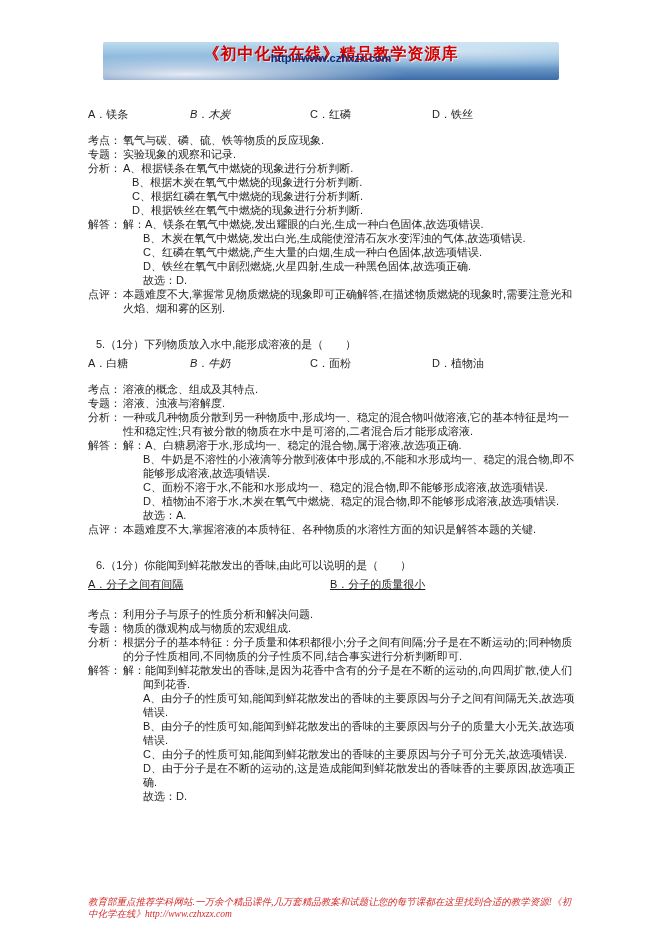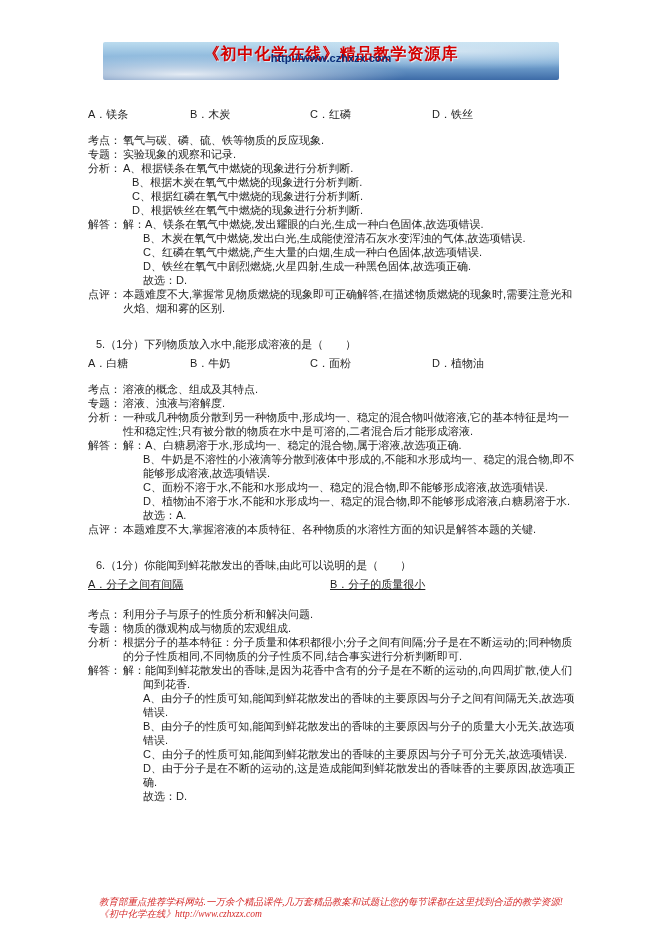--- a/index.html
+++ b/index.html
@@ -28,7 +28,7 @@
   .content { padding:12px 85px 0 88px; }
   .optrow { display:flex; margin-bottom:12px; }
   .optrow .o1 { width:102px; }
-  .optrow .o2 { width:120px; }
+  .optrow .o2 { width:120px;font-style:italic; }
   .optrow .o3 { width:122px; }
   .optrow .o4 { flex:1; }
   .optgrid { margin-bottom:16px;text-decoration:underline; }

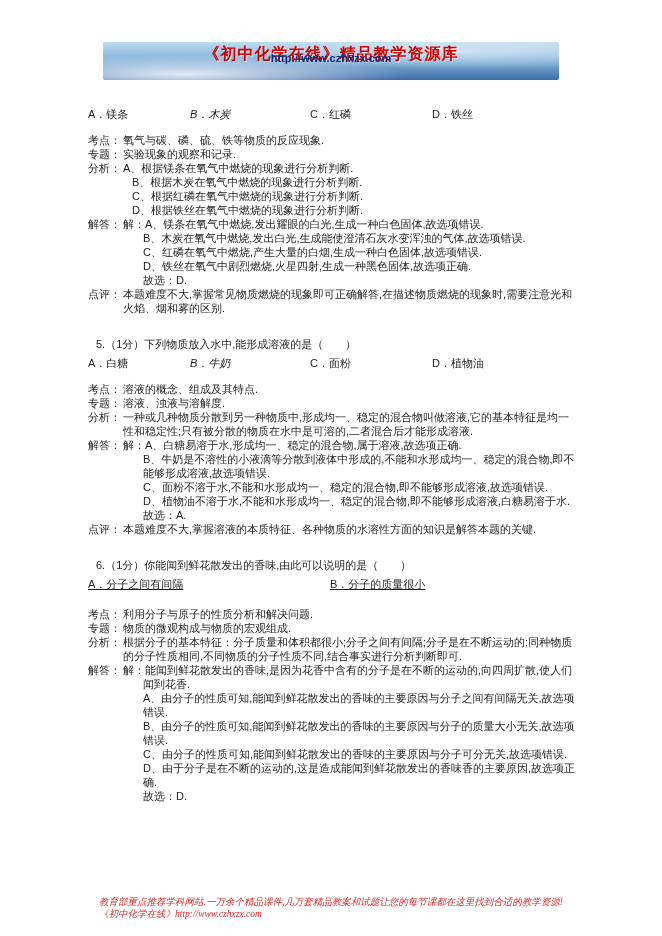--- a/index.html
+++ b/index.html
@@ -129,7 +129,7 @@
           <div class="hang">解：A、白糖易溶于水,形成均一、稳定的混合物,属于溶液,故选项正确.</div>
           <div class="ind2">B、牛奶是不溶性的小液滴等分散到液体中形成的,不能和水形成均一、稳定的混合物,即不能够形成溶液,故选项错误.</div>
           <div class="ind2">C、面粉不溶于水,不能和水形成均一、稳定的混合物,即不能够形成溶液,故选项错误.</div>
-          <div class="ind2">D、植物油不溶于水,不能和水形成均一、稳定的混合物,即不能够形成溶液,白糖易溶于水.</div>
+          <div class="ind2">D、植物油不溶于水,木炭在氧气中燃烧、稳定的混合物,即不能够形成溶液,故选项错误.</div>
           <div class="ind2">故选：A.</div>
         </div>
       </div>

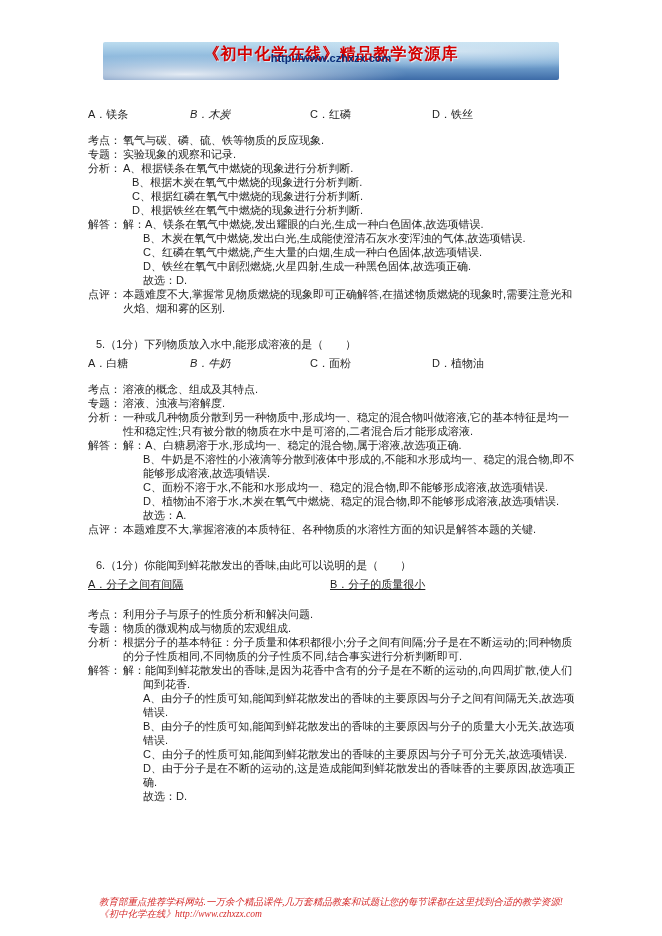--- a/index.html
+++ b/index.html
@@ -47,7 +47,7 @@
   .footer {
     position:absolute; left:88px; right:84px; bottom:16px;
     font-family:"Liberation Serif", serif; font-style:italic;
-    font-size:9.5px; line-height:12px; color:#d62b2b;margin-left:11px;
+    font-size:9.5px; line-height:12px; color:#d62b2b;
   }
 </style>
 </head>

